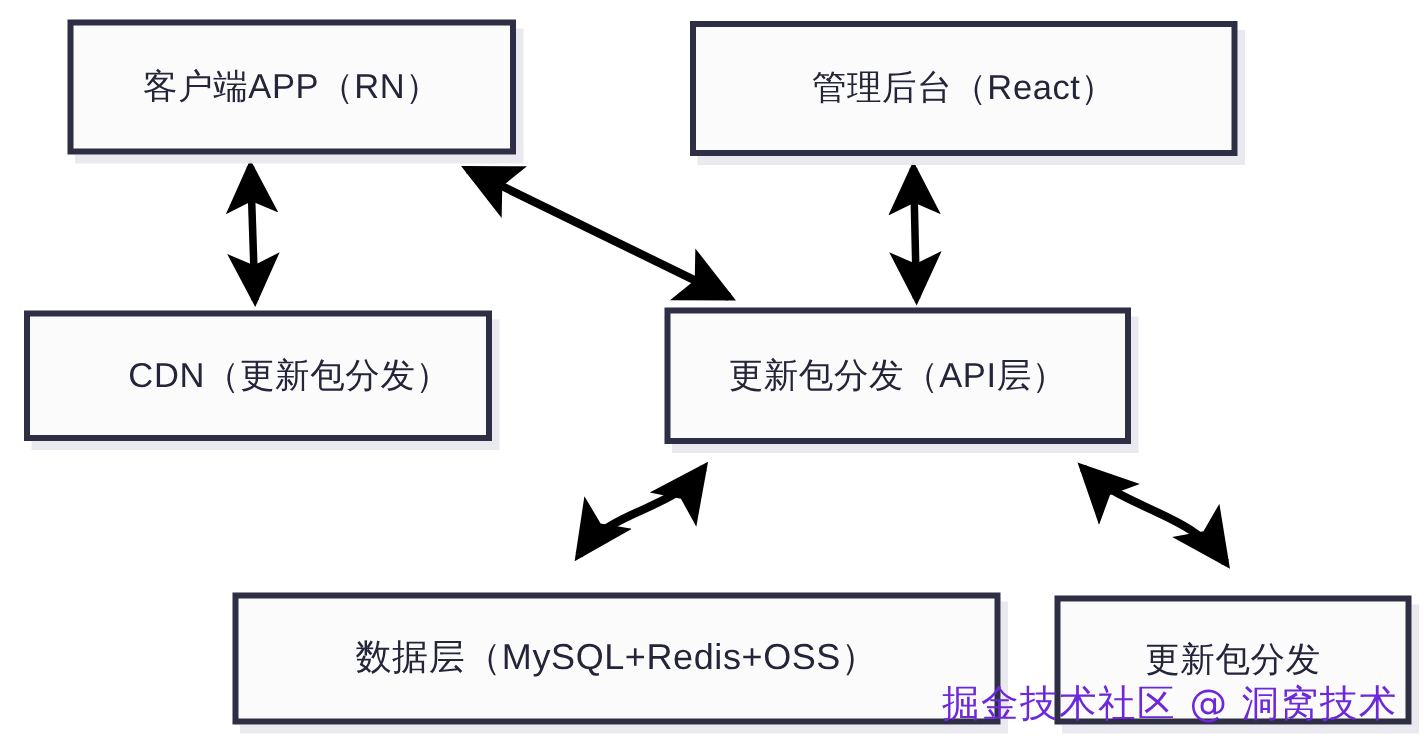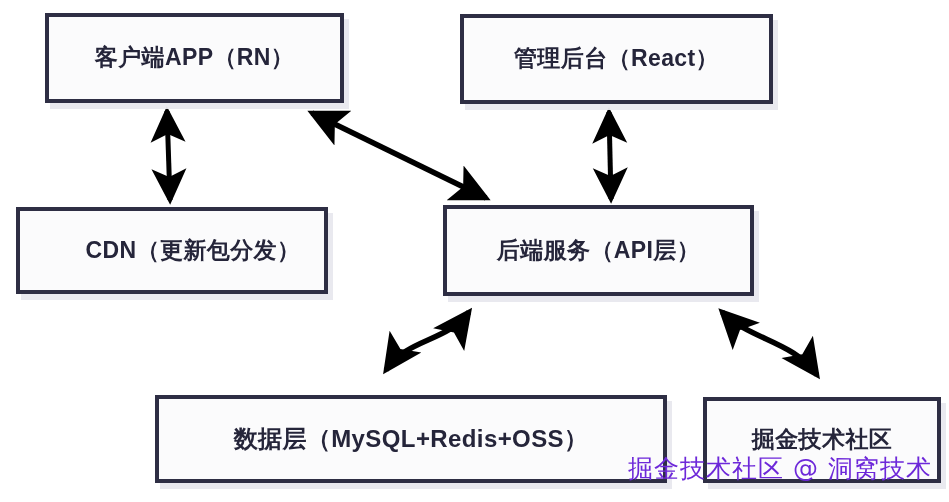--- a/index.html
+++ b/index.html
@@ -53,7 +53,7 @@
     letter-spacing: 0.4px;
     white-space: nowrap;
     text-align: right;
-    font-weight: 700;
+    font-weight: 400;
   }
 
   

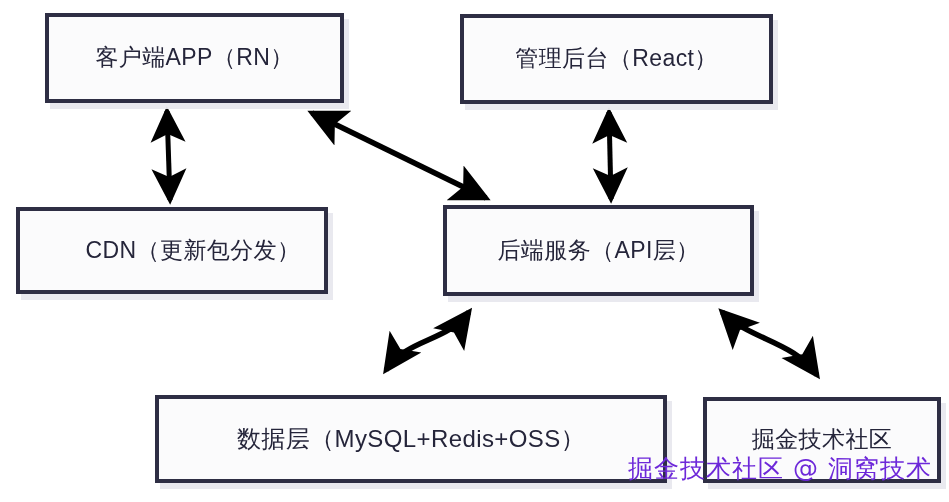--- a/index.html
+++ b/index.html
@@ -58,7 +58,7 @@
 
   
   #node-client-app   { left: 45px;  top: 13px;  width: 299px; height: 90px; }
-  #node-admin-panel  { left: 460px; top: 14px;  width: 313px; height: 90px; }
+  #node-admin-panel  { left: 460px; top: 14px;  width: 365px; height: 90px; }
   #node-cdn          { left: 16px;  top: 207px; width: 312px; height: 87px; padding-left: 42px; }
   #node-backend-api  { left: 443px; top: 205px; width: 311px; height: 91px; }
   #node-data-layer   { left: 155px; top: 395px; width: 512px; height: 88px; }

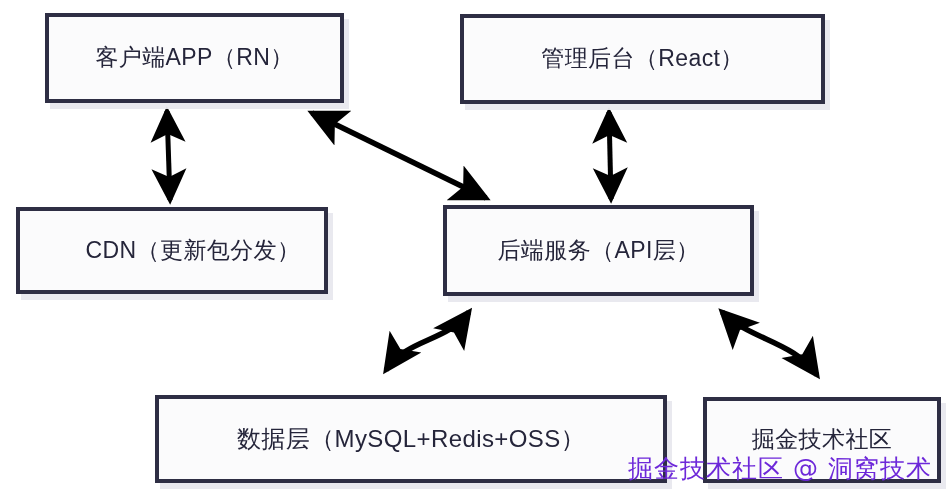--- a/index.html
+++ b/index.html
@@ -121,7 +121,7 @@
   </div>
 
   <div class="node" id="node-backend-api">
-    <span class="node-label">后端服务（API层）</span>
+    <span class="node-label">更新包分发（API层）</span>
   </div>
 
   <div class="node" id="node-data-layer">

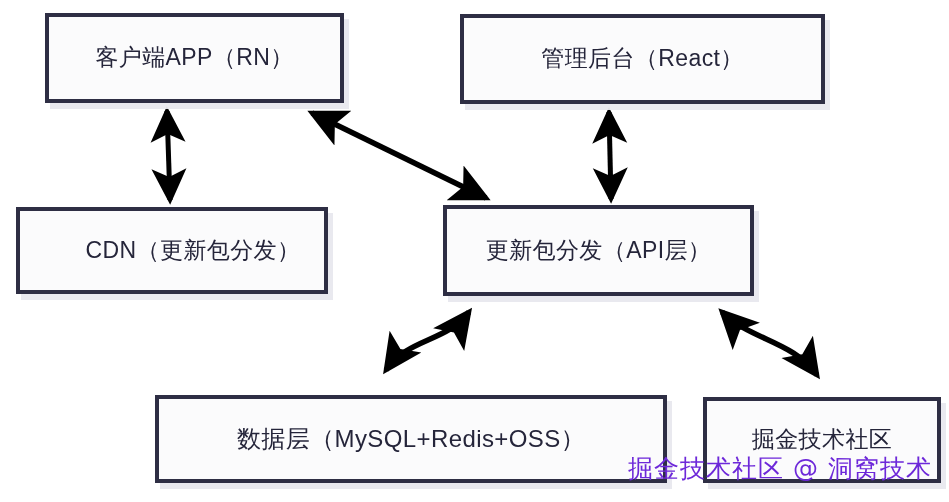--- a/index.html
+++ b/index.html
@@ -129,7 +129,7 @@
   </div>
 
   <div class="node" id="node-monitoring">
-    <span class="node-label">掘金技术社区</span>
+    <span class="node-label">更新包分发</span>
   </div>
 
   <div id="watermark">掘金技术社区 @ 洞窝技术</div>

